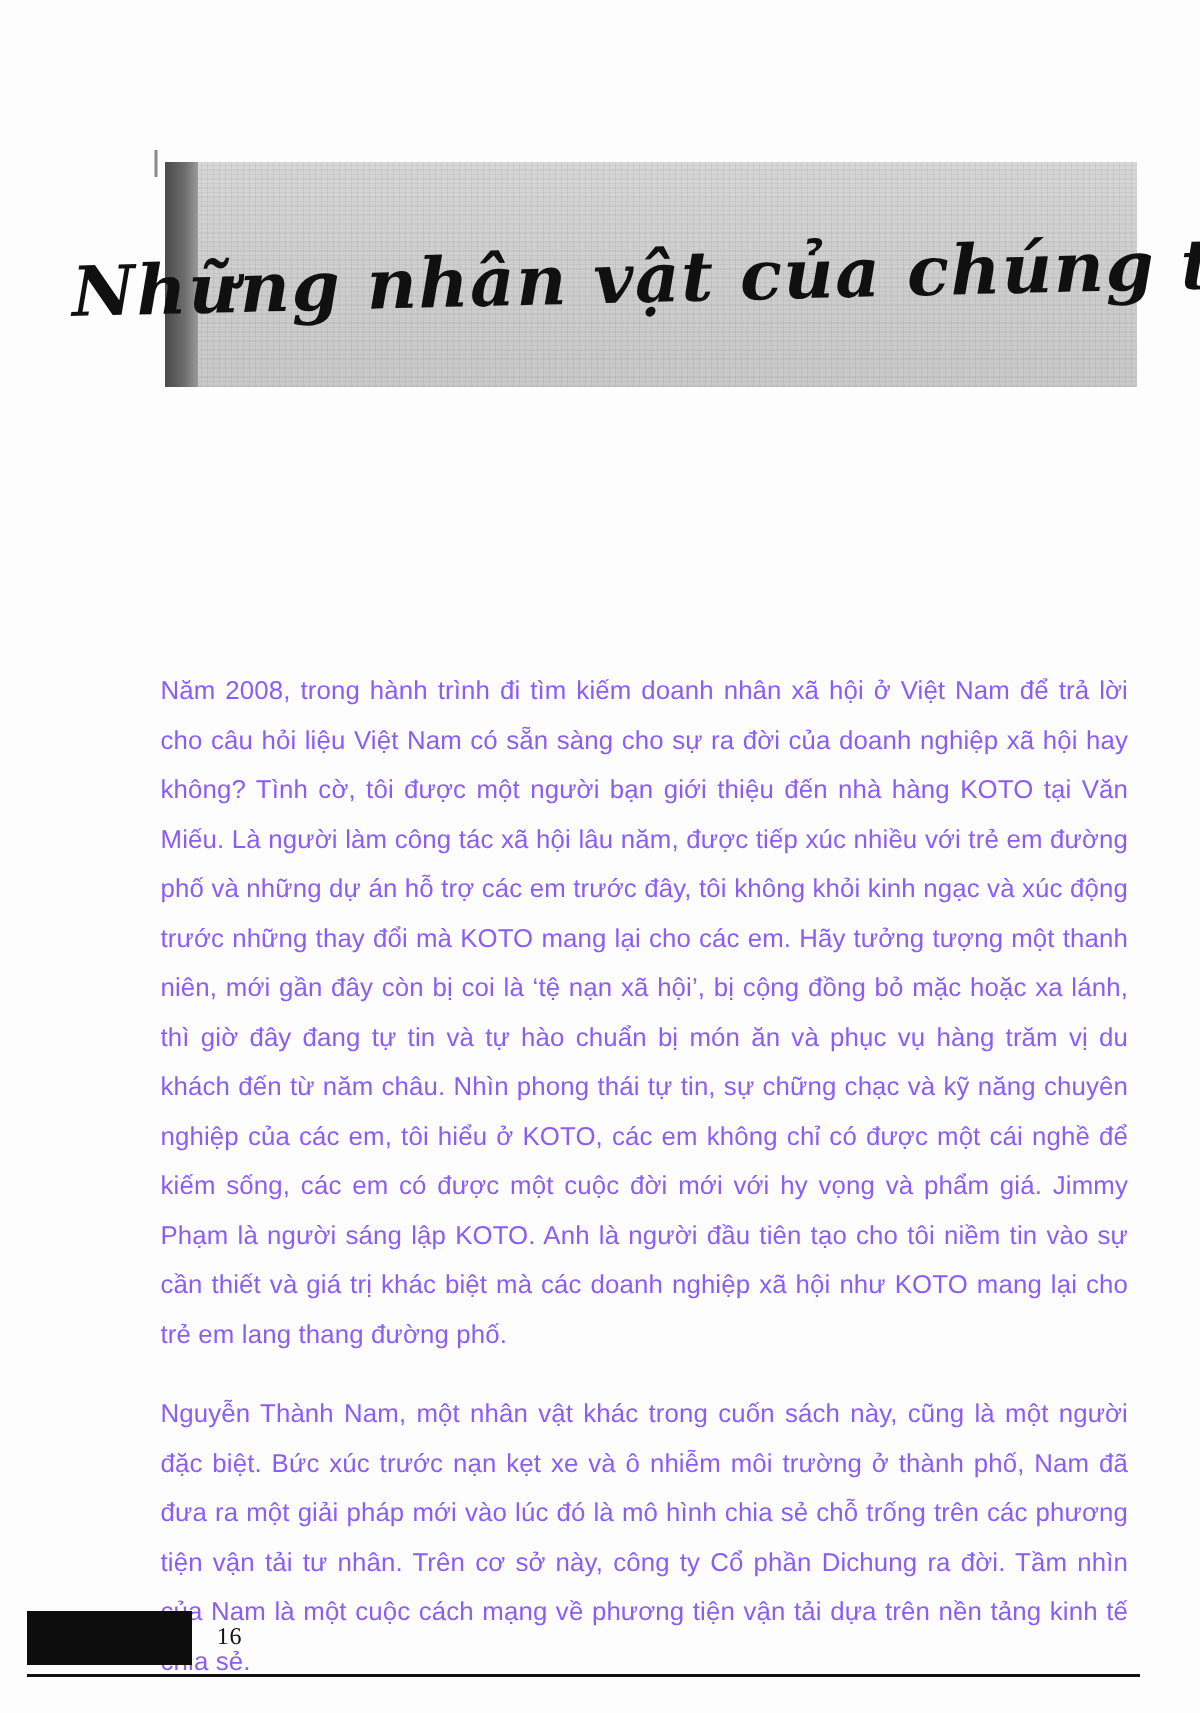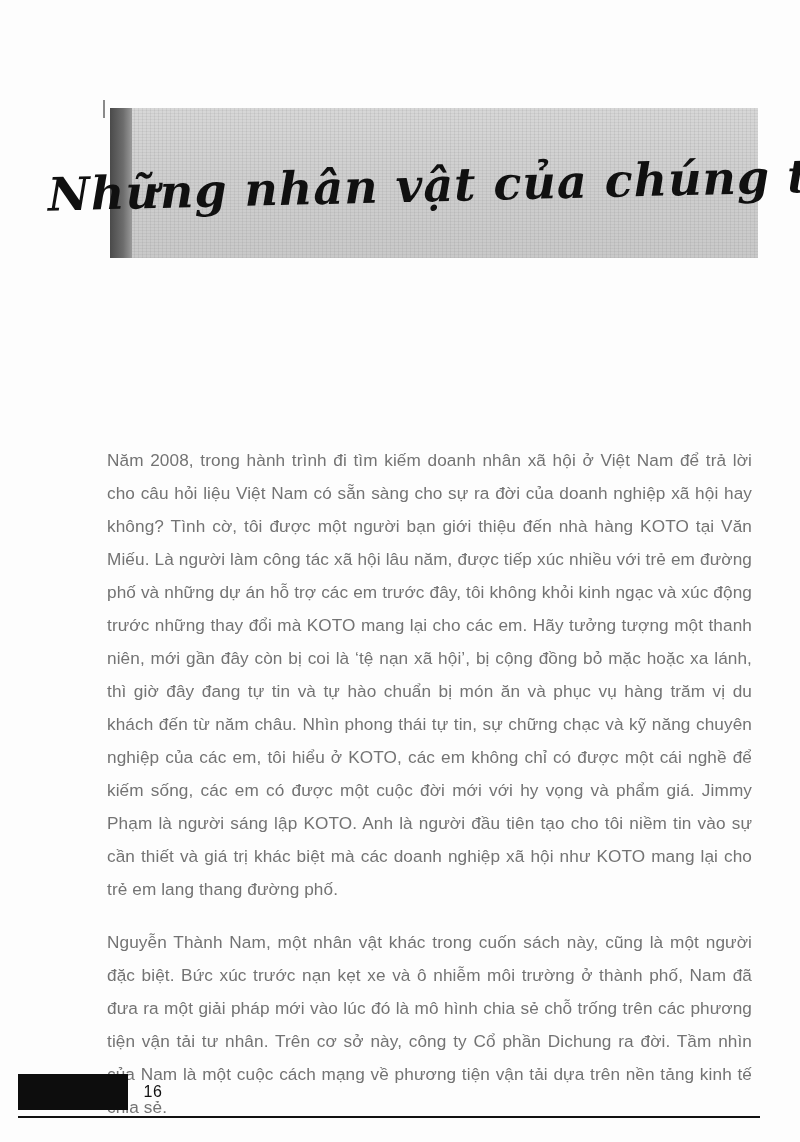--- a/index.html
+++ b/index.html
@@ -79,7 +79,7 @@
     font-size: 17.2px;
     line-height: 33px;
     text-align: justify;
-    color: #737373;
+    color: #8b5cf6;
     margin: 0 0 8px 0;
     letter-spacing: 0.1px;
   }

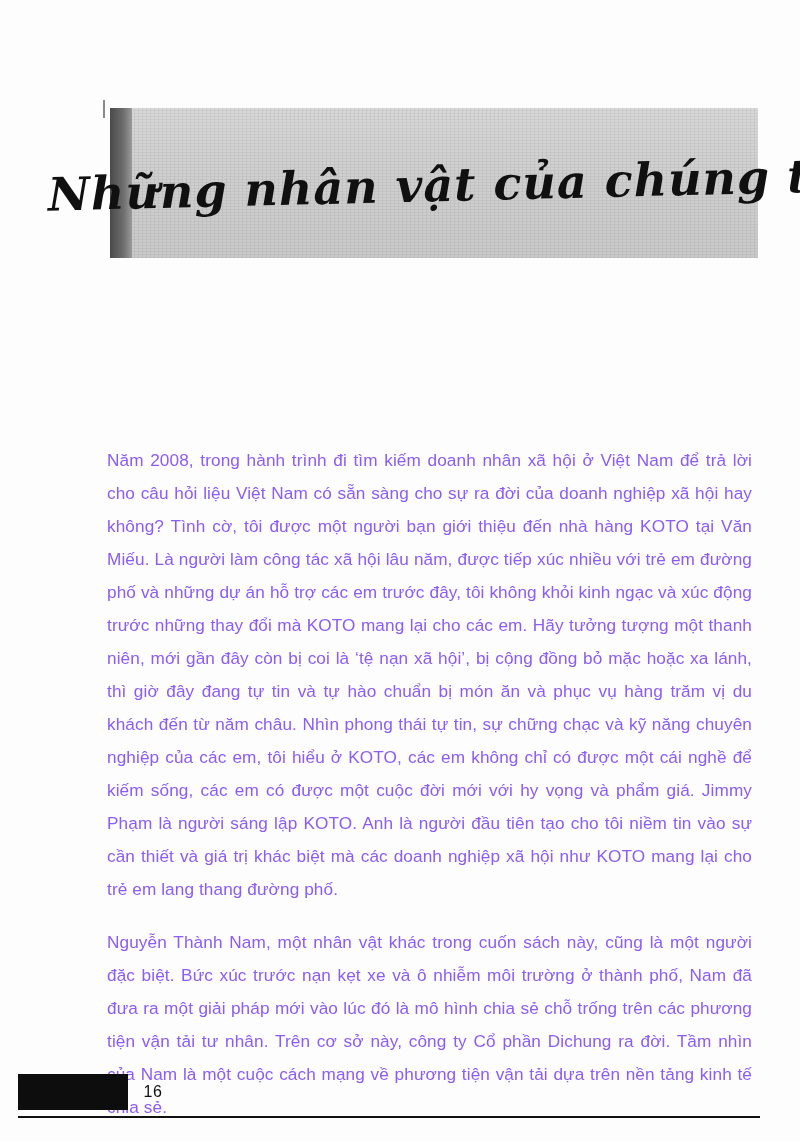--- a/index.html
+++ b/index.html
@@ -115,6 +115,7 @@
     font-size: 16px;
     color: #111;
     letter-spacing: 0.5px;
+    font-family: Liberation Serif, serif;
   }
   .footer-rule {
     position: absolute;

